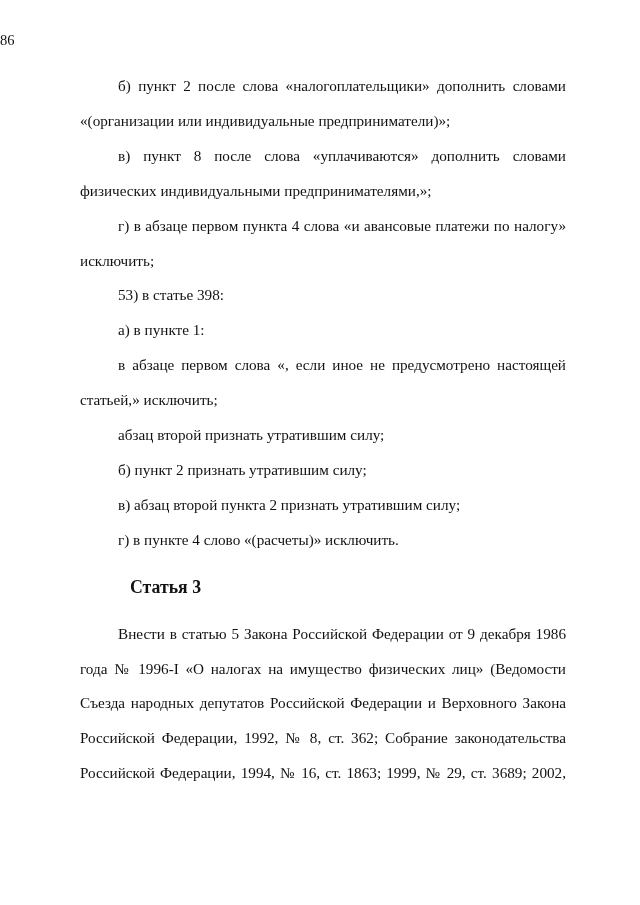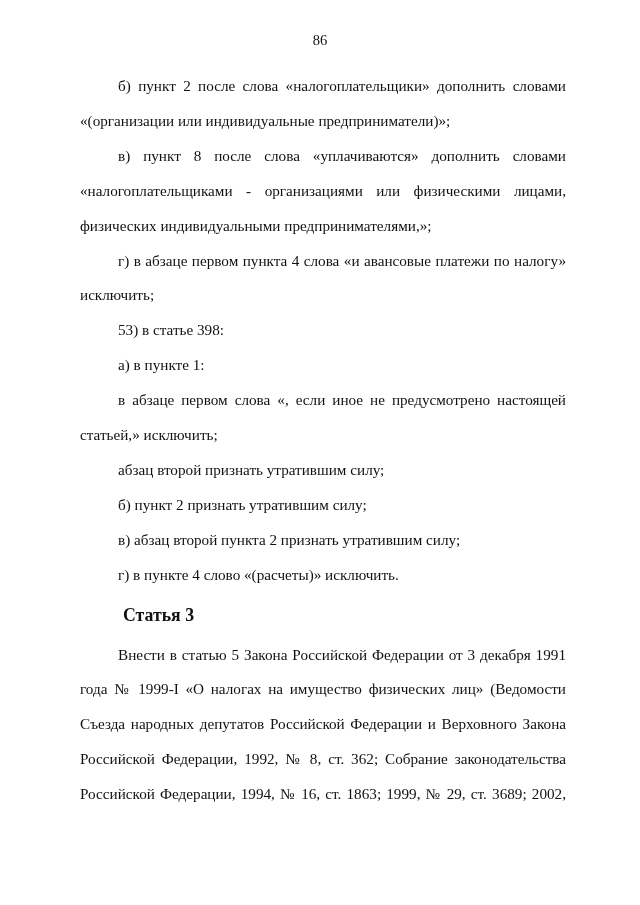--- a/index.html
+++ b/index.html
@@ -20,7 +20,7 @@
       top: 31px;
       left: 0;
       width: 640px;
-      text-align: center;
+      text-align: left;
       font-size: 14.5px;
       line-height: 18px;
       font-family: Liberation Serif, serif;

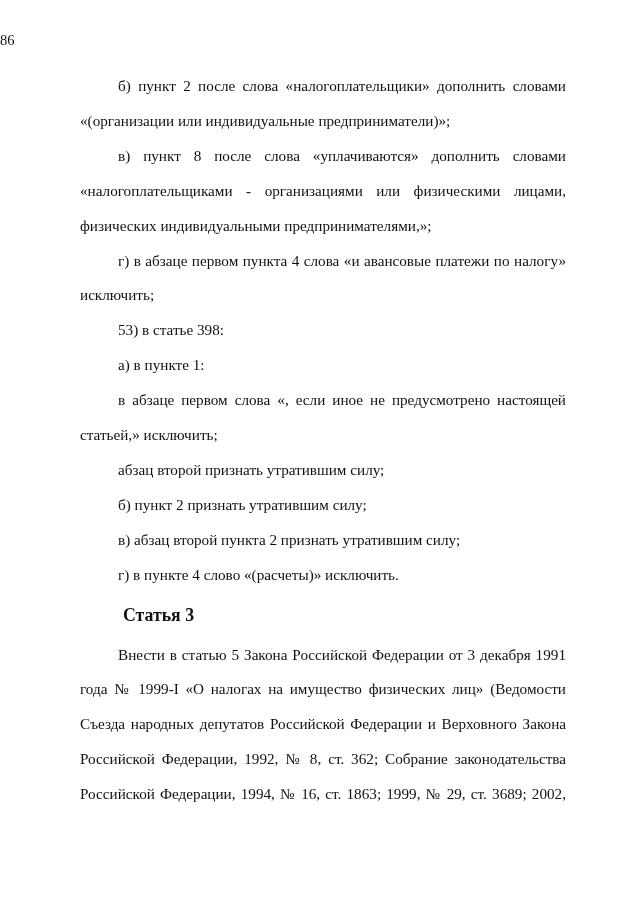--- a/index.html
+++ b/index.html
@@ -61,7 +61,6 @@
 
   <div>
     <span class="line first">в) пункт 8 после слова «уплачиваются» дополнить словами</span>
-    <span class="line">«налогоплательщиками - организациями или физическими лицами,</span>
     <span class="line last">физических индивидуальными предпринимателями,»;</span>
   </div>
 

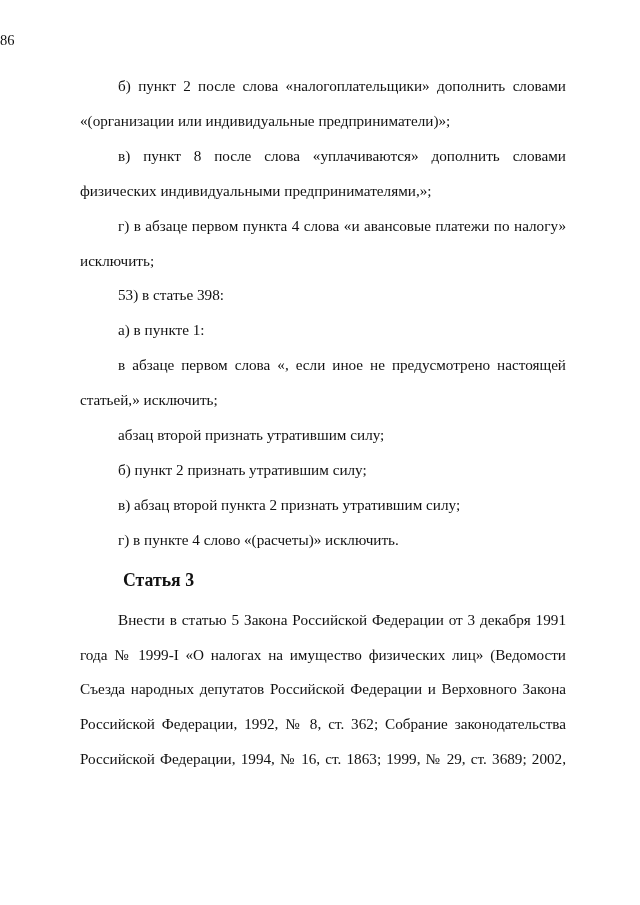--- a/index.html
+++ b/index.html
@@ -42,7 +42,7 @@
     .line.first { padding-left: 38px; }
     .line.last { text-align-last: left; }
     .heading {
-      margin: 5px;
+      margin: 12px;
       padding-left: 38px;
       font-weight: bold;
     }

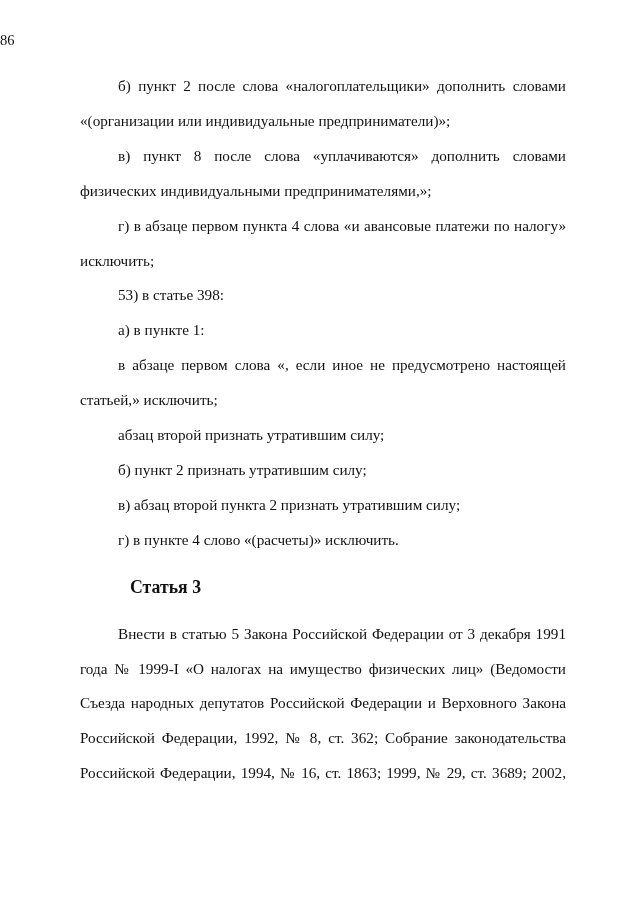--- a/index.html
+++ b/index.html
@@ -101,7 +101,7 @@
   <h3 class="heading">Статья 3</h3>
 
   <div>
-    <span class="line first">Внести в статью 5 Закона Российской Федерации от 3 декабря 1991</span>
+    <span class="line first">Внести в статью 5 Закона Российской Федерации от 9 декабря 1986</span>
     <span class="line">года № 1999-I «О налогах на имущество физических лиц» (Ведомости</span>
     <span class="line">Съезда народных депутатов Российской Федерации и Верховного Закона</span>
     <span class="line">Российской Федерации, 1992, № 8, ст. 362; Собрание законодательства</span>

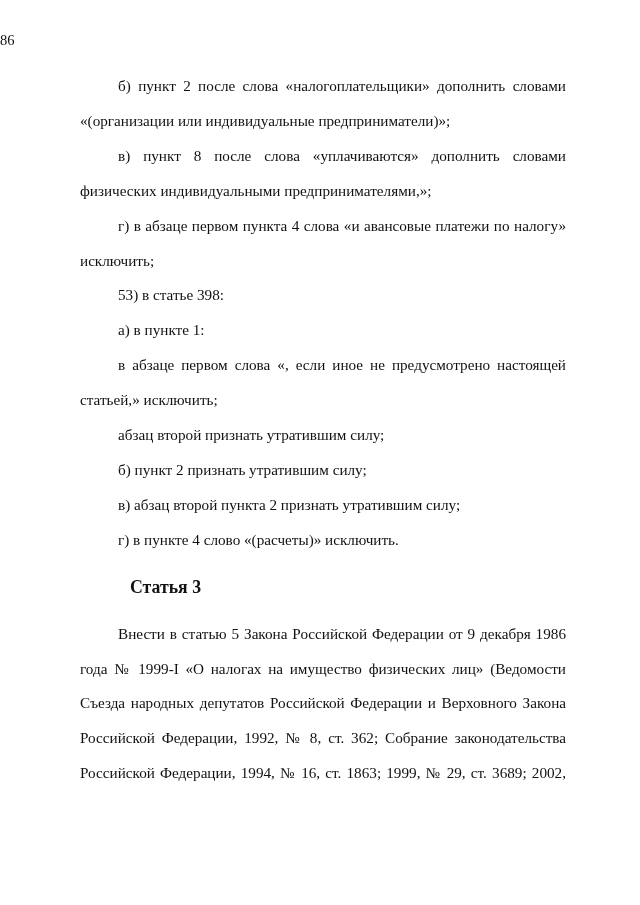--- a/index.html
+++ b/index.html
@@ -102,7 +102,7 @@
 
   <div>
     <span class="line first">Внести в статью 5 Закона Российской Федерации от 9 декабря 1986</span>
-    <span class="line">года № 1999-I «О налогах на имущество физических лиц» (Ведомости</span>
+    <span class="line">года № 1996-I «О налогах на имущество физических лиц» (Ведомости</span>
     <span class="line">Съезда народных депутатов Российской Федерации и Верховного Закона</span>
     <span class="line">Российской Федерации, 1992, № 8, ст. 362; Собрание законодательства</span>
     <span class="line">Российской Федерации, 1994, № 16, ст. 1863; 1999, № 29, ст. 3689; 2002,</span>

